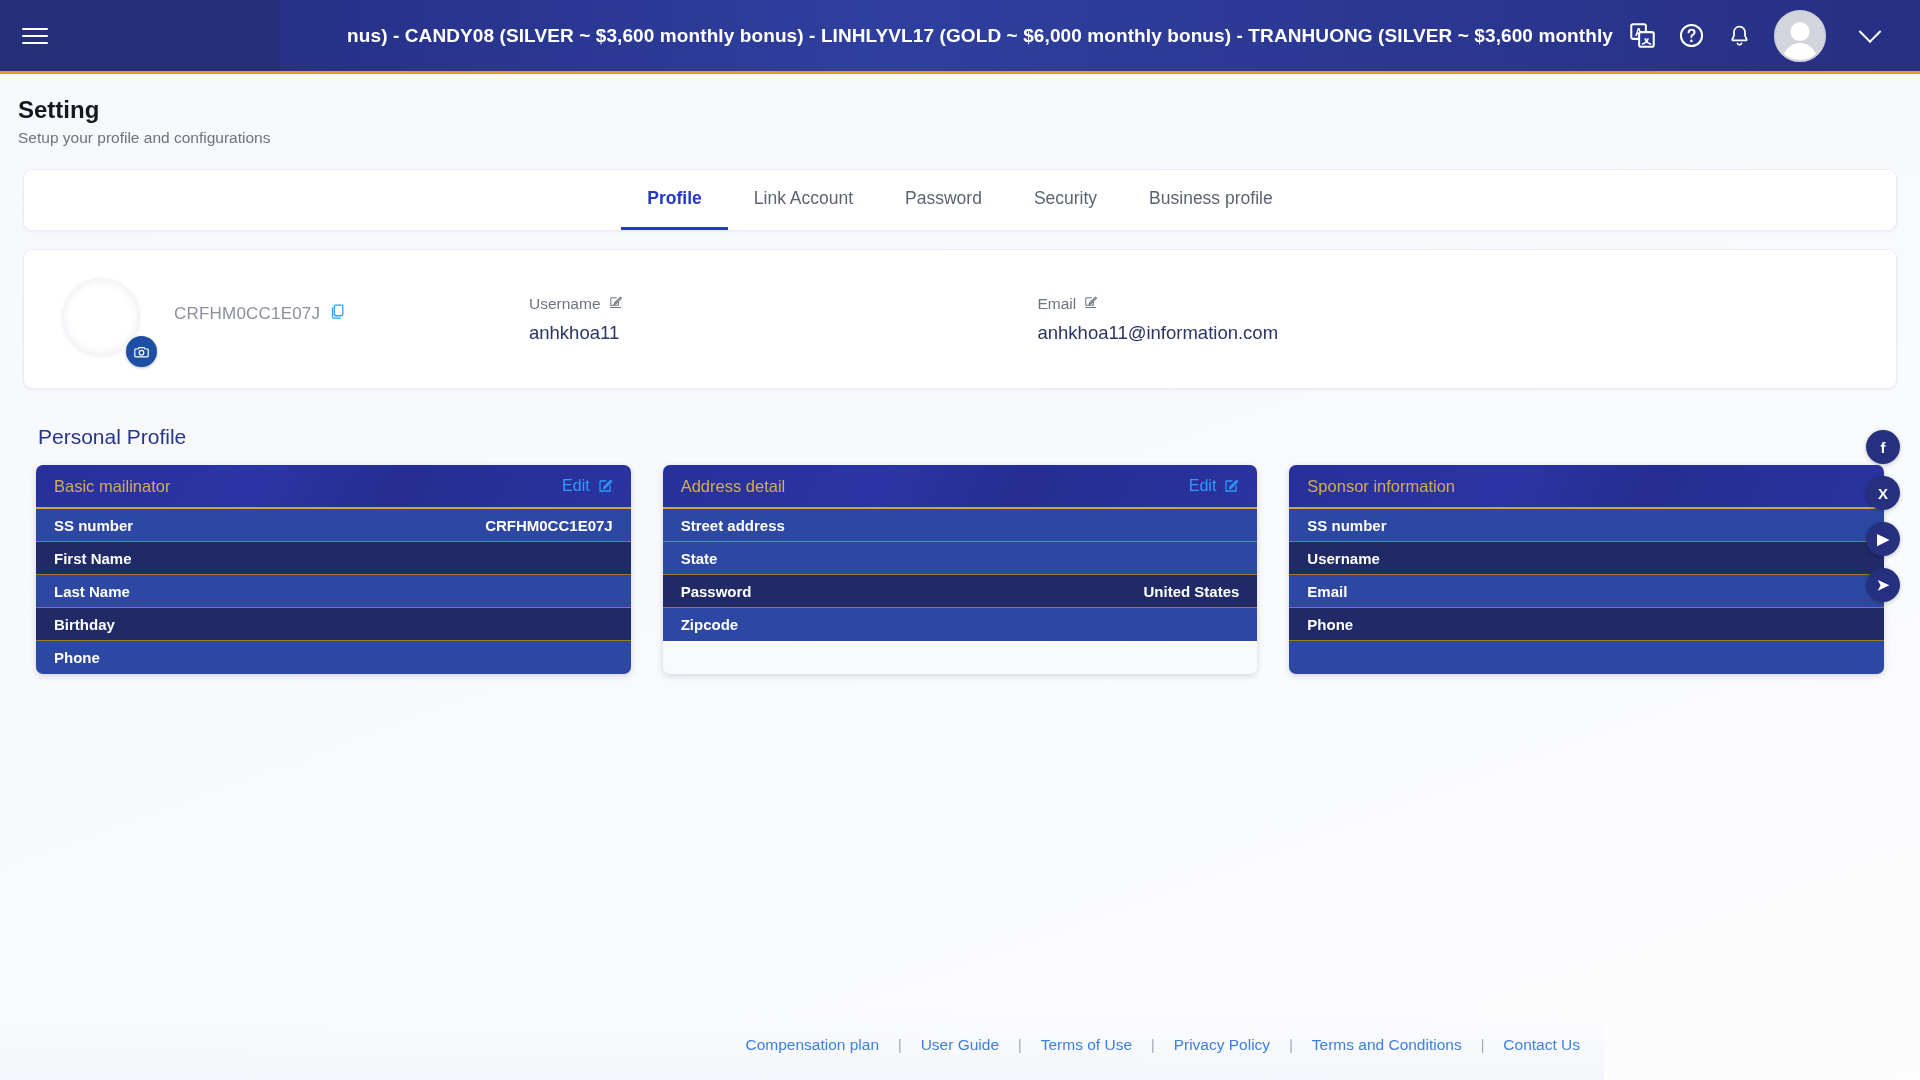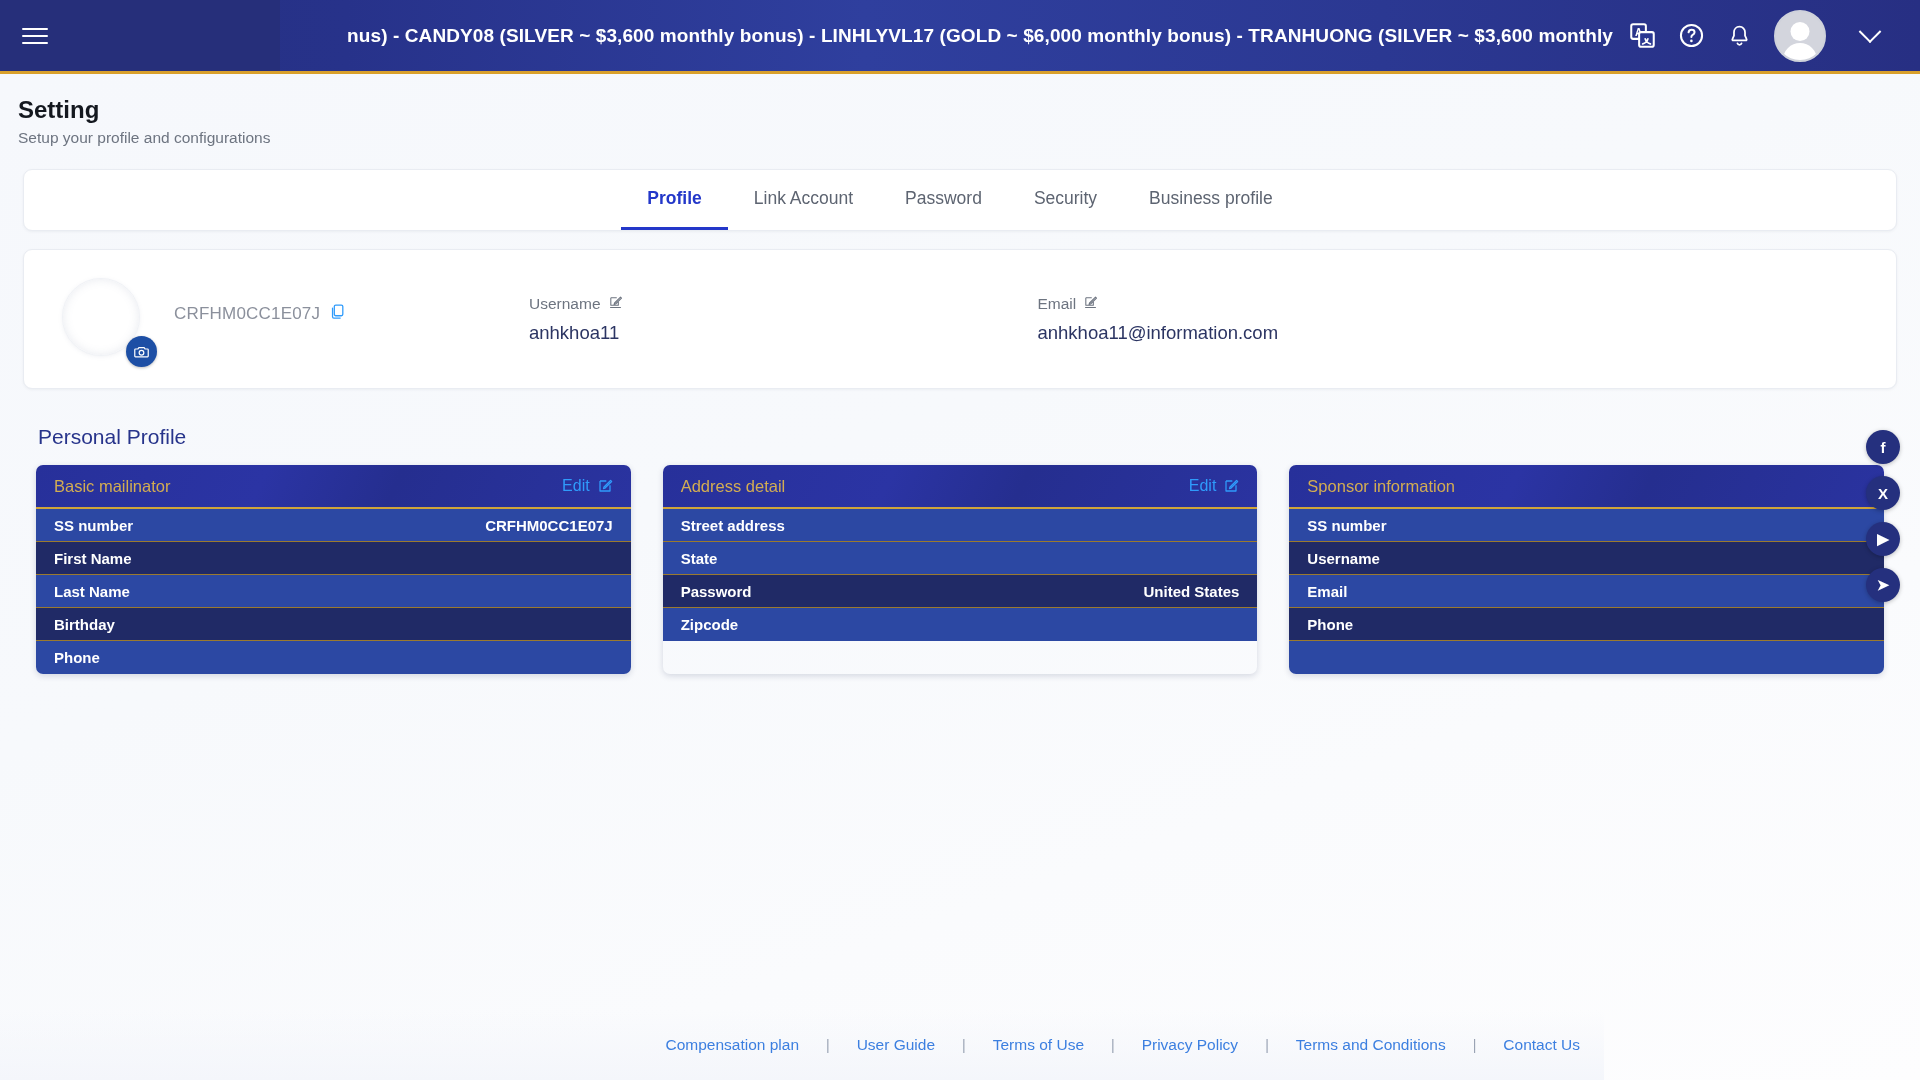--- a/index.html
+++ b/index.html
@@ -182,7 +182,7 @@
   .footer {
     position: absolute; bottom: 0; left: 0; width: 1604px; height: 70px;
     display: flex; align-items: center; justify-content: flex-end;
-    padding-right: 11px; gap: 14px;
+    padding-right: 11px; gap: 6px;
     background: linear-gradient(180deg, rgba(246,248,252,0) 0%, #f4f6fb 100%);
   }
   .footer a {

